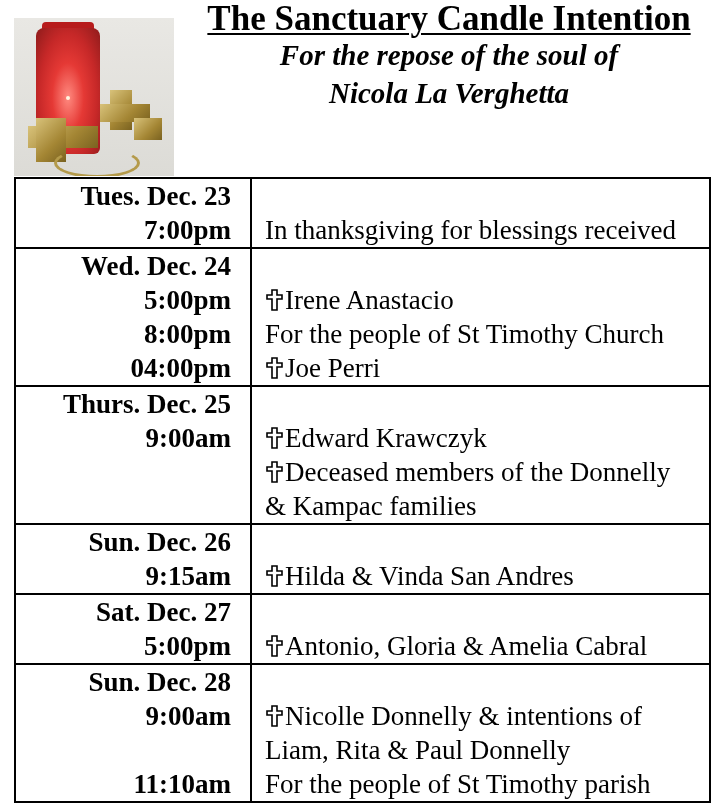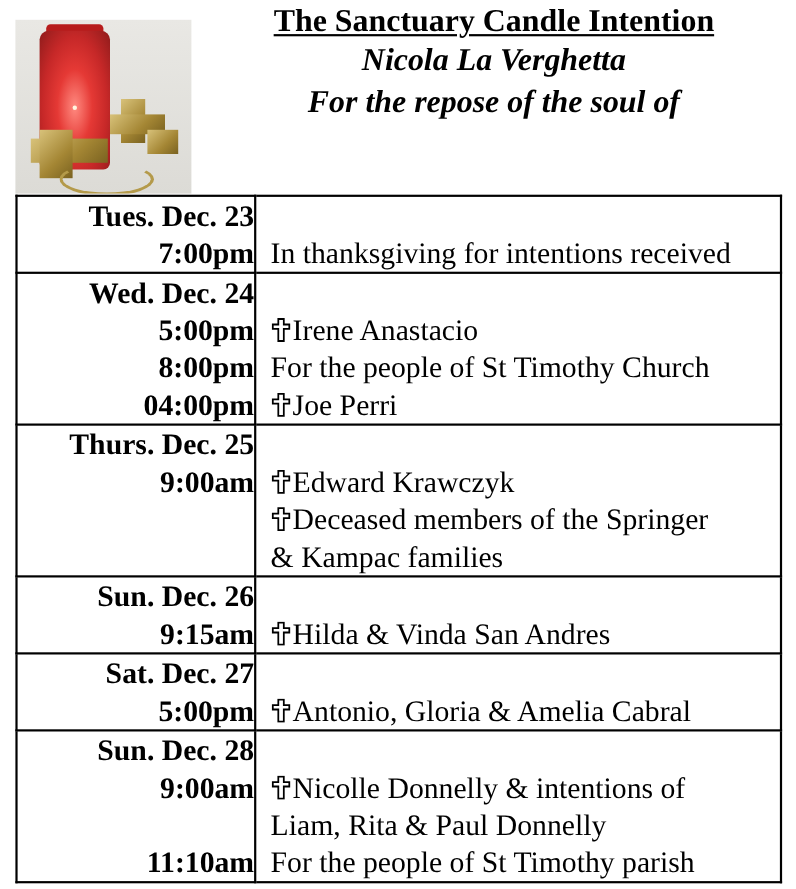--- a/index.html
+++ b/index.html
@@ -23,7 +23,7 @@
   .photo .flame { position:absolute; left:52px; top:78px; width:4px; height:4px; border-radius:50%; background:#fff6e0; }
 
   .header { position:absolute; left:184px; top:2px; width:530px; text-align:center; }
-  .title { font-weight:bold; font-size:29px; line-height:34px; text-decoration:underline;
+  .title { font-weight:bold; font-size:35px; line-height:34px; text-decoration:underline;
            text-decoration-thickness:2px; text-underline-offset:3px; }
   .dates { font-weight:bold; font-size:29px; line-height:38px; }
   .dates sup { font-size:17px; vertical-align:top; position:relative; top:-4px; }

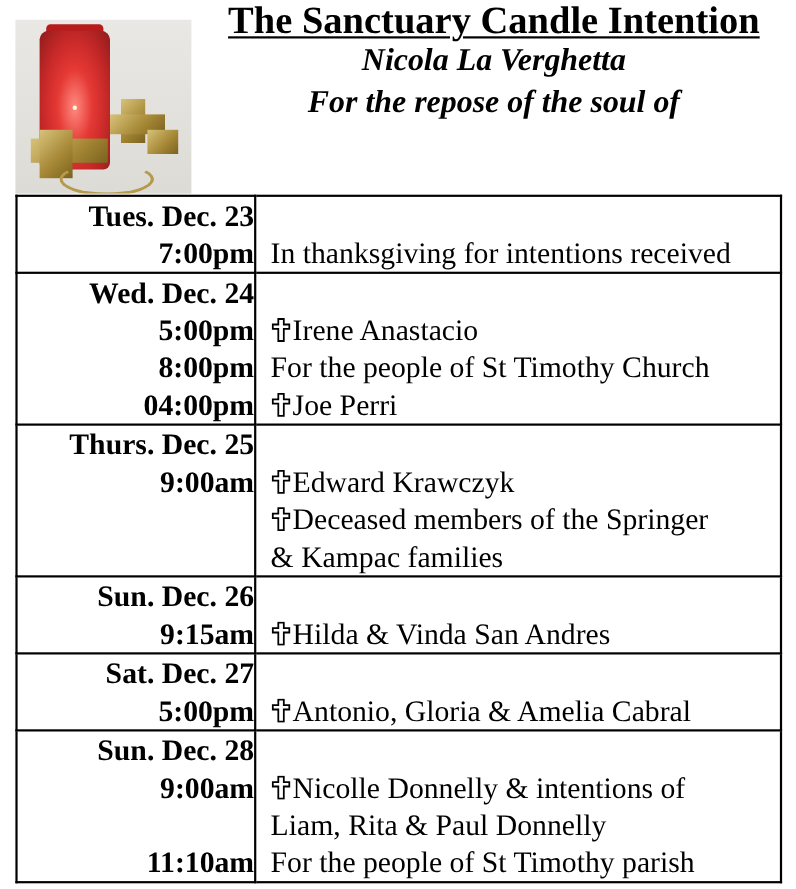--- a/index.html
+++ b/index.html
@@ -54,8 +54,8 @@
 
 <div class="header">
   <div class="title">The Sanctuary Candle Intention</div>
+  <div class="subtitle">For the repose of the soul of</div>
   <div class="subtitle">Nicola La Verghetta</div>
-  <div class="subtitle">For the repose of the soul of</div>
 </div>
 
 <table class="schedule">

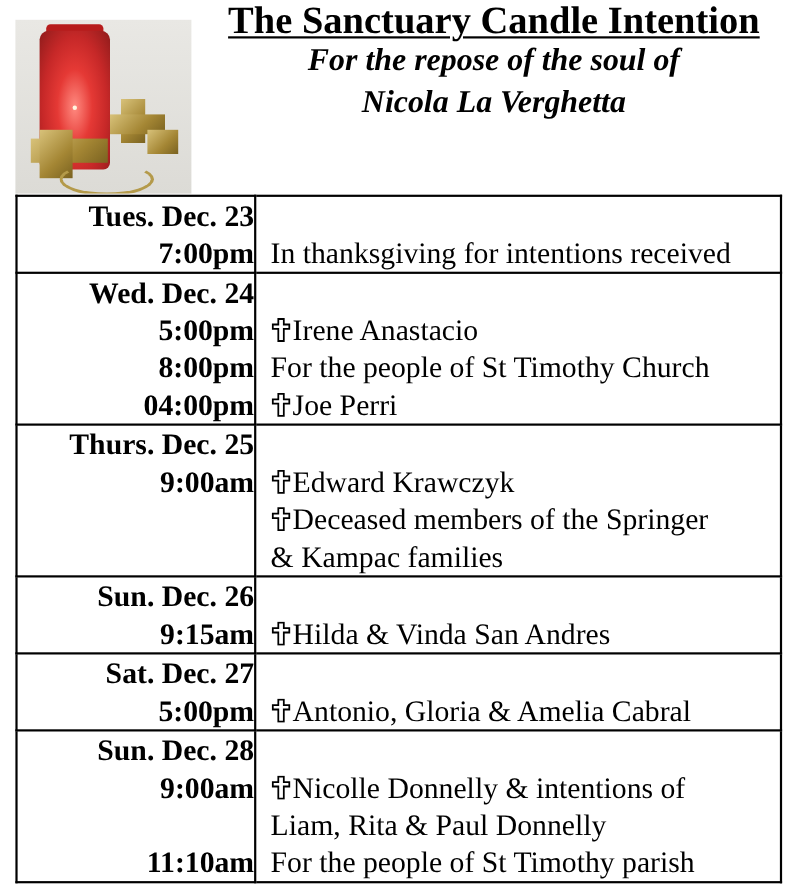--- a/index.html
+++ b/index.html
@@ -32,7 +32,7 @@
   .schedule { position:absolute; left:14px; top:177px; width:697px;
               border-collapse:collapse; font-size:27px; }
   .schedule td { border:2px solid #000; vertical-align:top; padding:0; }
-  .schedule td.when { width:215px; text-align:right; font-weight:bold; padding-right:0;margin-top:29px; }
+  .schedule td.when { width:215px; text-align:right; font-weight:bold; padding-right:19px;margin-top:29px; }
   .schedule td.what { padding-left:13px; }
   .line { display:block; height:34px; line-height:34px; white-space:nowrap; }
   .cross { display:inline-block; width:19px; height:22px; vertical-align:-2px; margin-right:1px; }

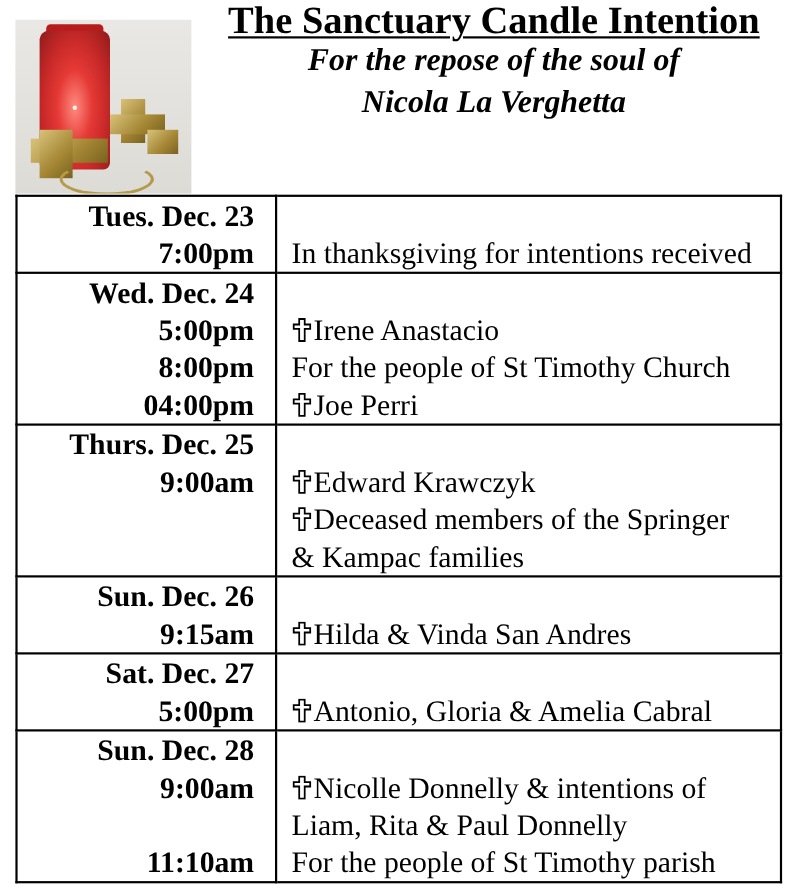--- a/index.html
+++ b/index.html
@@ -67,7 +67,7 @@
         </td>
         <td class="what">
           <span class="line"></span>
-          <span class="line"><span>In thanksgiving for intentions received</span></span>
+          <span class="line"><span>In thanksgiving for blessings received</span></span>
         </td>
       </tr>
       <tr style="height: 136px;">

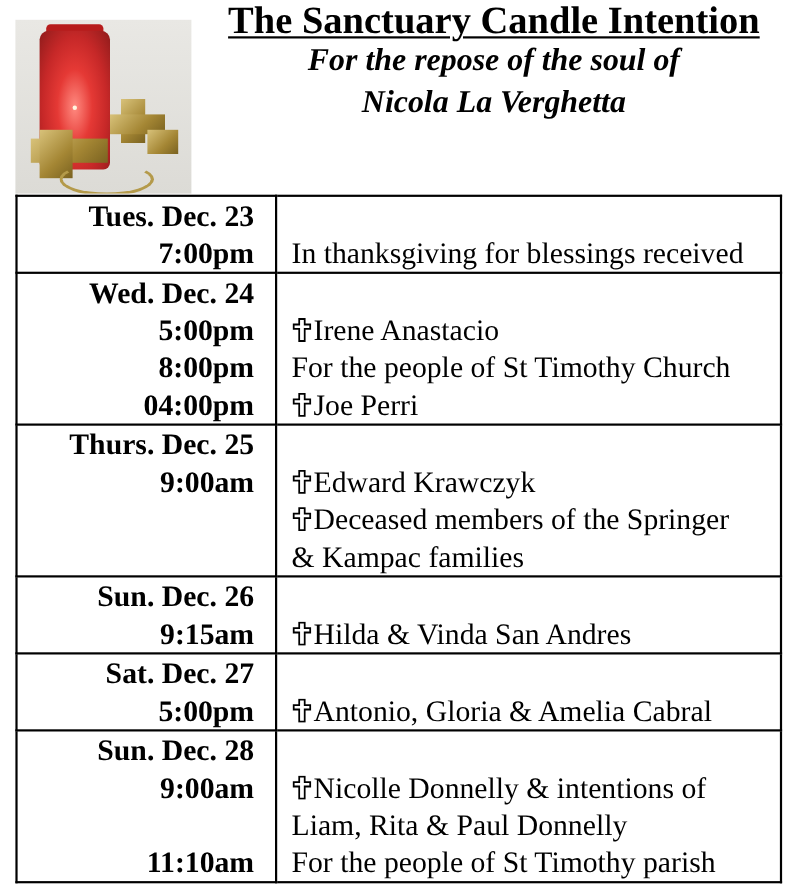--- a/index.html
+++ b/index.html
@@ -102,7 +102,7 @@
               </svg></span><span>Edward Krawczyk</span></span>
           <span class="line"><span class="cross"><svg viewBox="0 0 19 22" width="19" height="22">
                 <path d="M7 1h5v5h5v4h-5v11H7V10H2V6h5z" fill="#fff" stroke="#000" stroke-width="1.6" stroke-linejoin="miter"></path>
-              </svg></span><span>Deceased members of the Springer</span></span>
+              </svg></span><span>Deceased members of the Donnelly</span></span>
           <span class="line"><span>&amp; Kampac families</span></span>
         </td>
       </tr>

